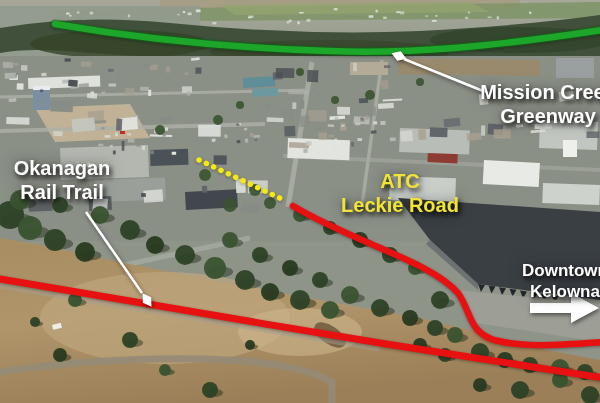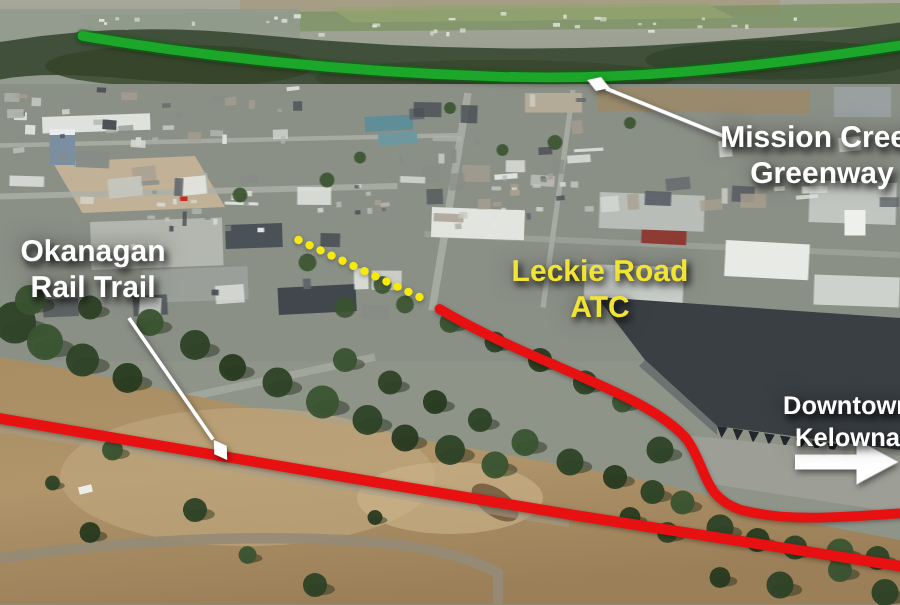--- a/index.html
+++ b/index.html
@@ -432,8 +432,8 @@
   </div>
 
   <div class="lbl lbl-big" style="left: 290px; top: 169px; color: rgb(242, 228, 52);">
+    <div>ATC</div>
     <div>Leckie Road</div>
-    <div>ATC</div>
   </div>
 
   <div class="lbl lbl-small" style="left:455px;top:260px;">

